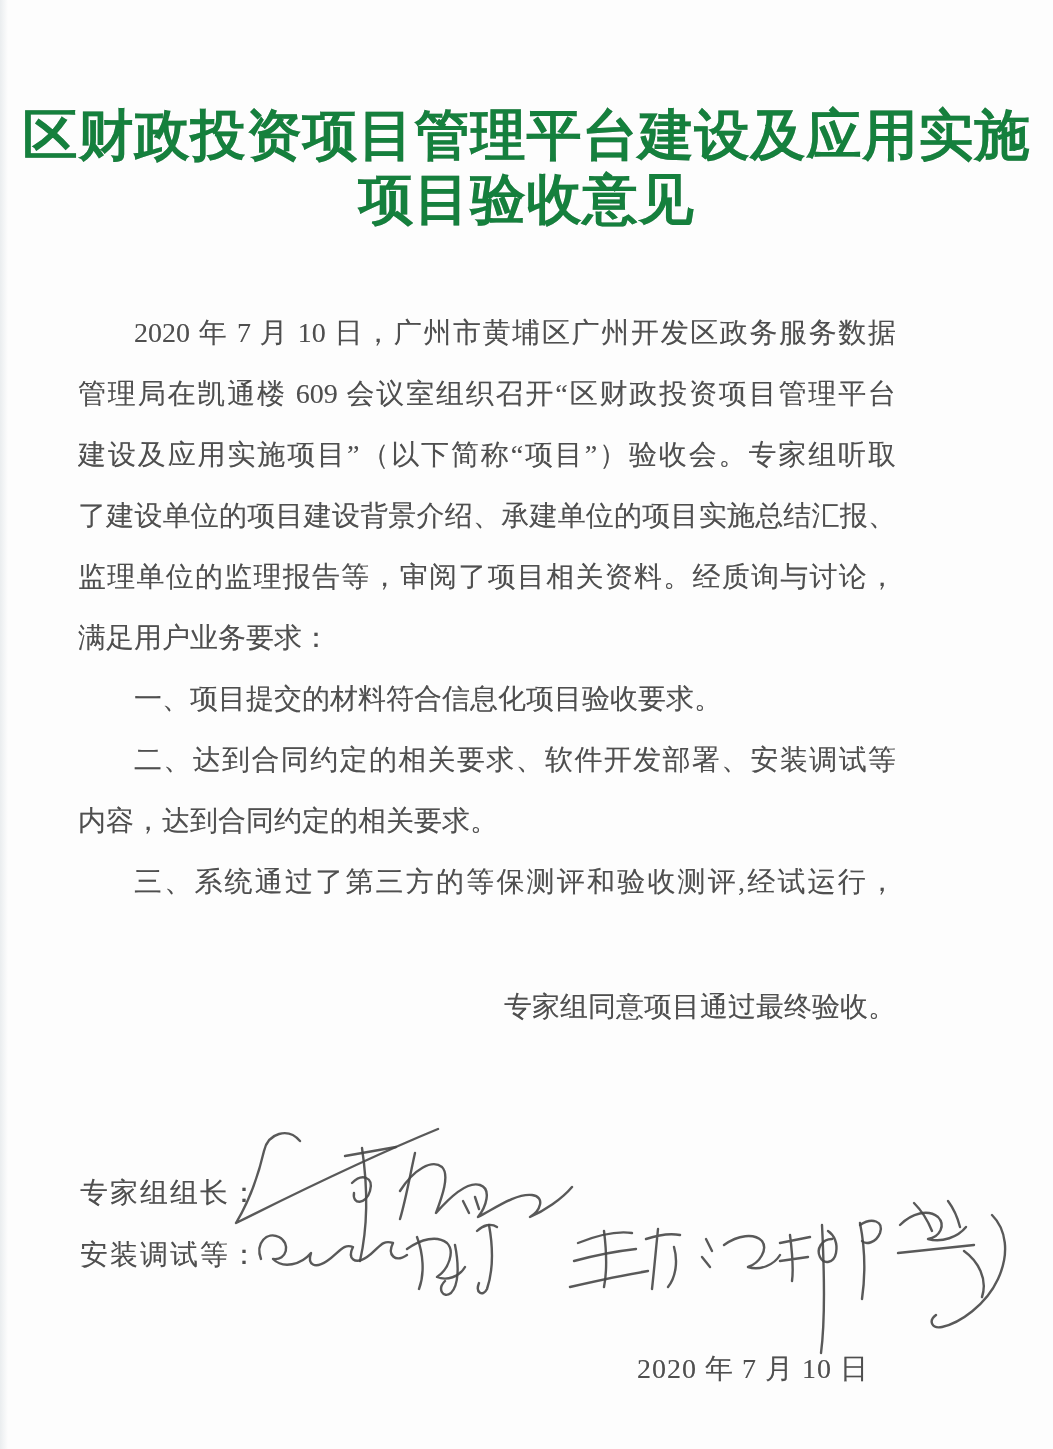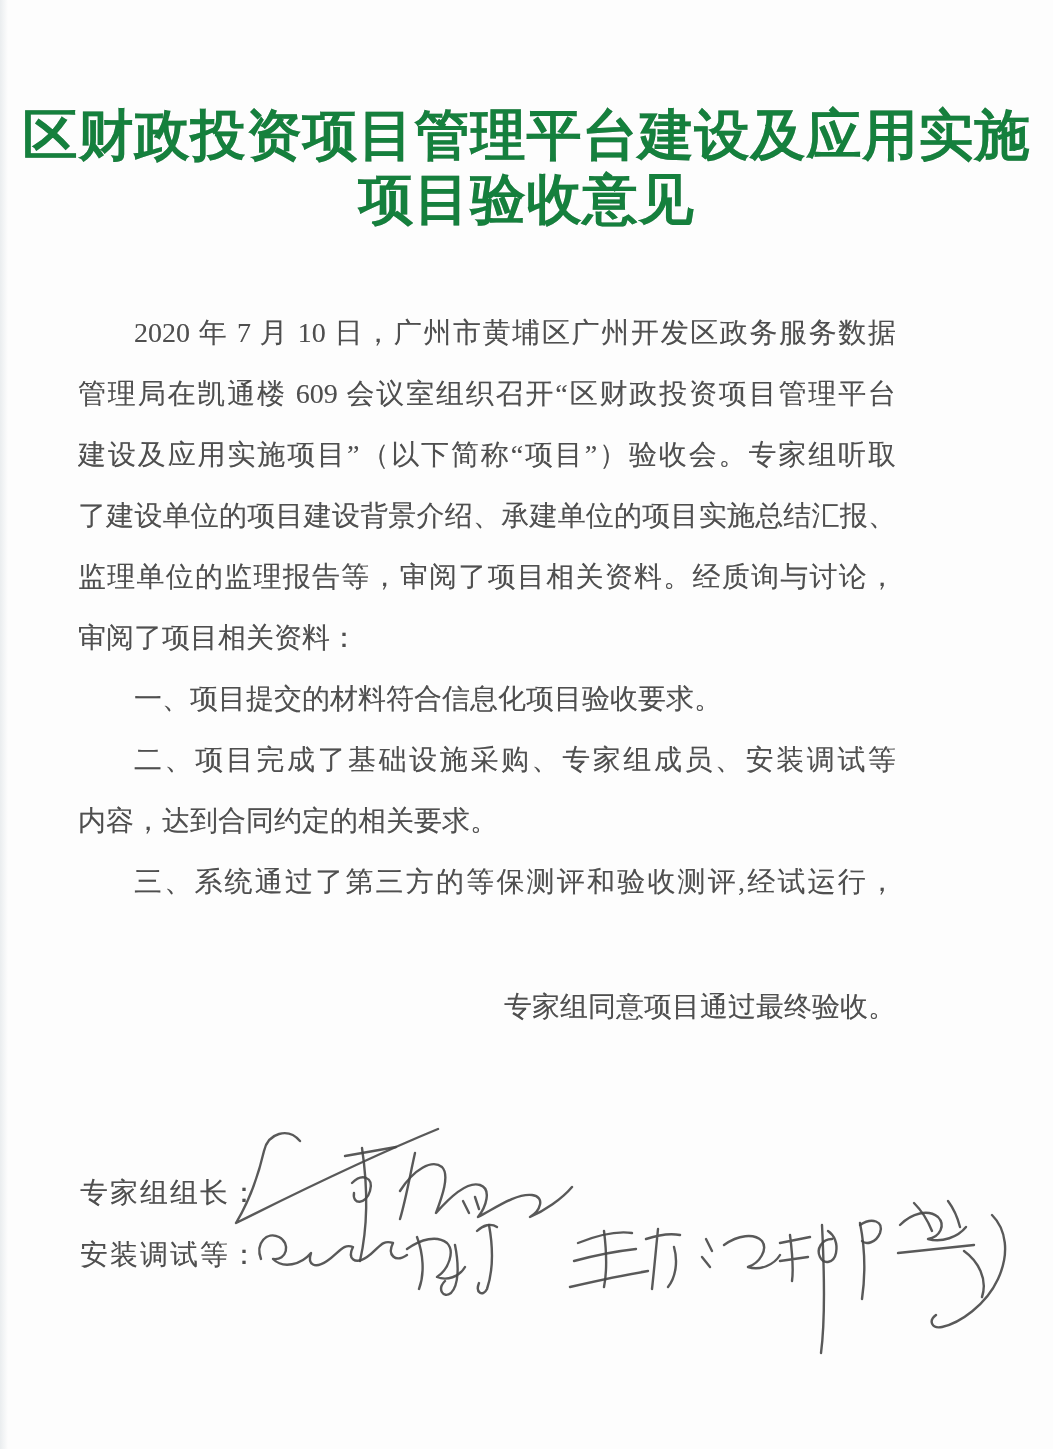--- a/index.html
+++ b/index.html
@@ -77,7 +77,7 @@
     <div class="line full">建设及应用实施项目”（以下简称“项目”）验收会。专家组听取</div>
     <div class="line full">了建设单位的项目建设背景介绍、承建单位的项目实施总结汇报、</div>
     <div class="line full">监理单位的监理报告等，审阅了项目相关资料。经质询与讨论，</div>
-    <div class="line">审阅了项目相关资料：</div>
+    <div class="line">满足用户业务要求：</div>
     <div class="line indent">一、项目提交的材料符合信息化项目验收要求。</div>
     <div class="line indent full">二、项目完成了基础设施采购、专家组成员、安装调试等</div>
     <div class="line">内容，达到合同约定的相关要求。</div>

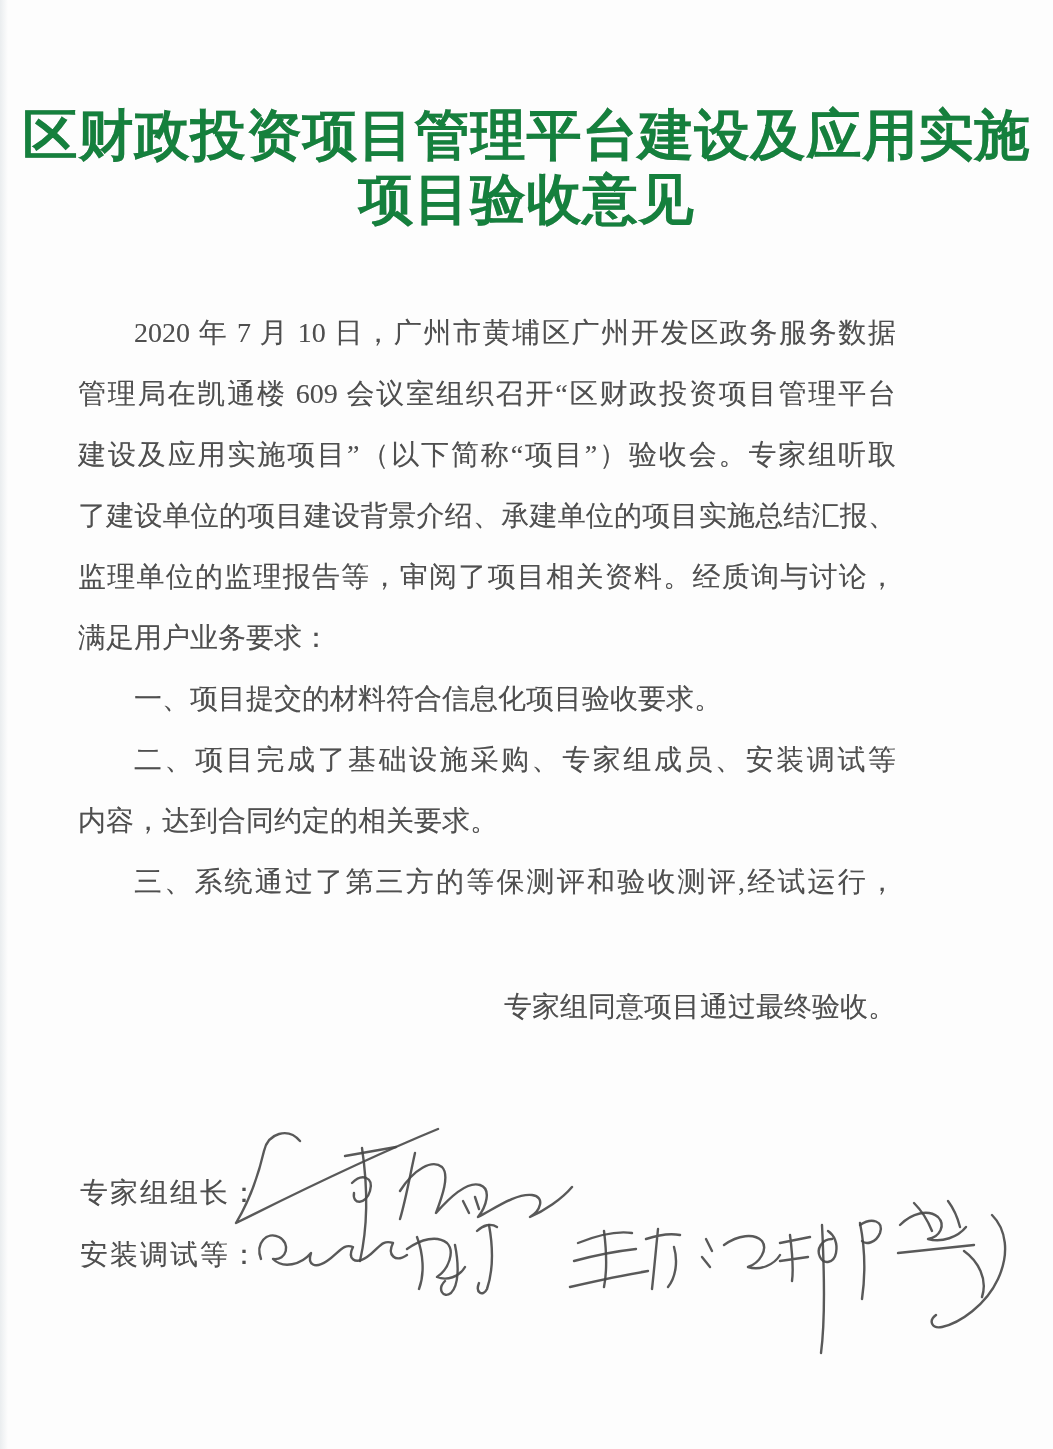--- a/index.html
+++ b/index.html
@@ -79,7 +79,7 @@
     <div class="line full">监理单位的监理报告等，审阅了项目相关资料。经质询与讨论，</div>
     <div class="line">满足用户业务要求：</div>
     <div class="line indent">一、项目提交的材料符合信息化项目验收要求。</div>
-    <div class="line indent full">二、项目完成了基础设施采购、专家组成员、安装调试等</div>
+    <div class="line indent full">二、达到合同约定的相关要求、软件开发部署、安装调试等</div>
     <div class="line">内容，达到合同约定的相关要求。</div>
     <div class="line indent full">三、系统通过了第三方的等保测评和验收测评,经试运行，</div>
     <div class="line indent gap">专家组同意项目通过最终验收。</div>

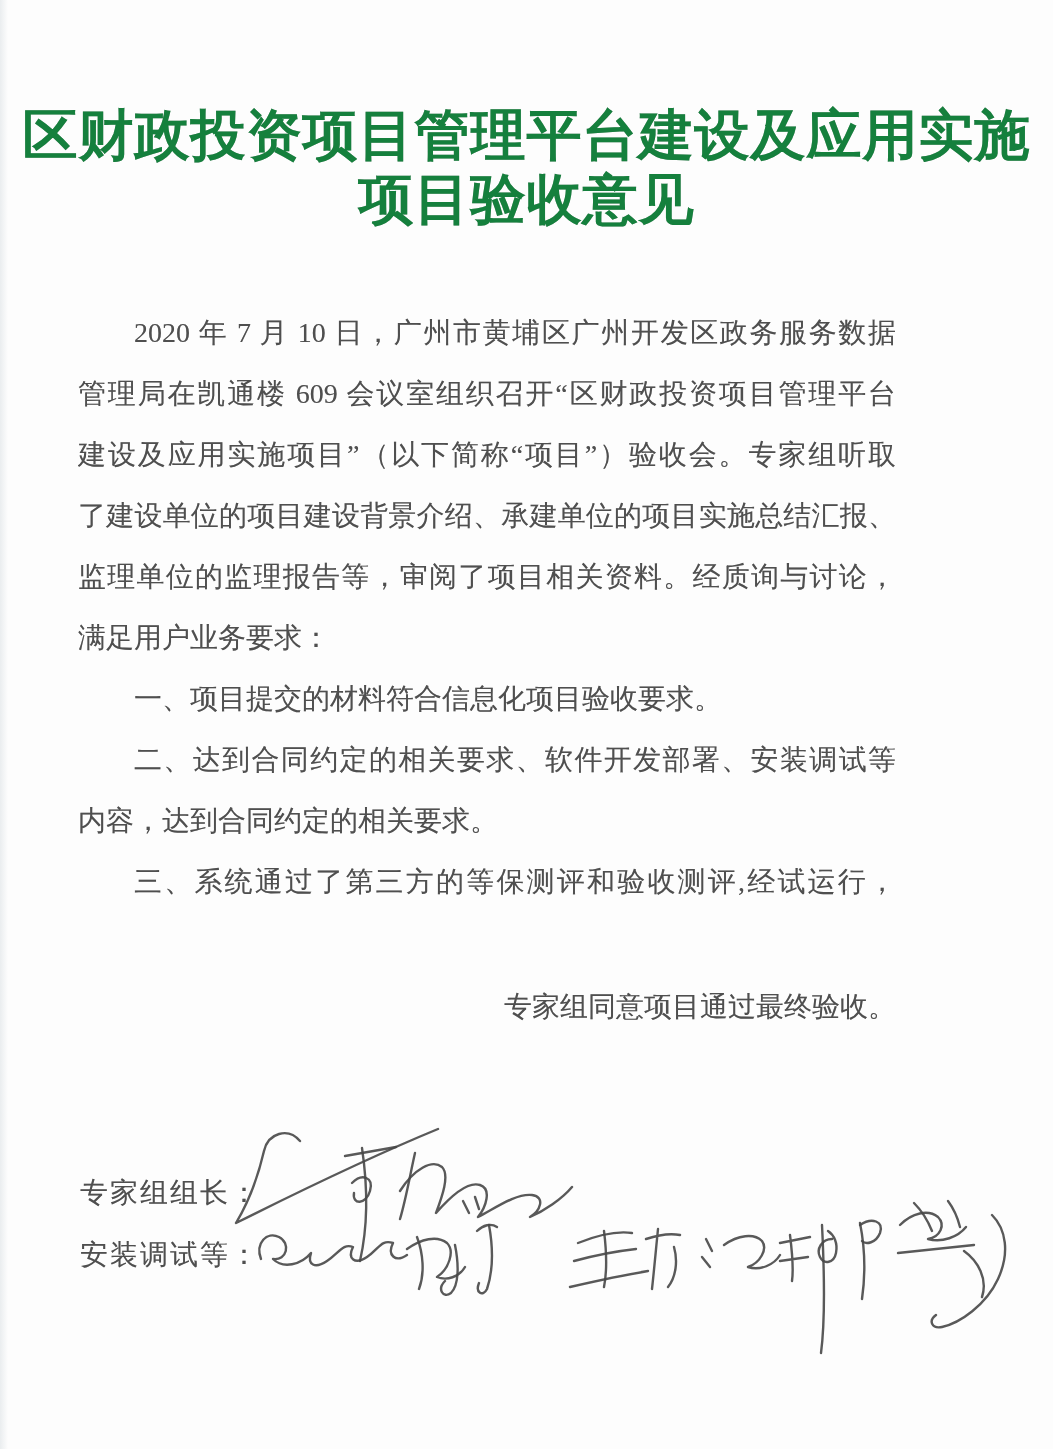--- a/index.html
+++ b/index.html
@@ -130,6 +130,7 @@
     <path d="M432,22 C446,36 450,60 438,86 C426,112 400,130 382,134 C372,136 368,128 376,122"></path>
   </svg>
 
+  <div class="date-line">2020 年 7 月 10 日</div>
 
 </div>
 

